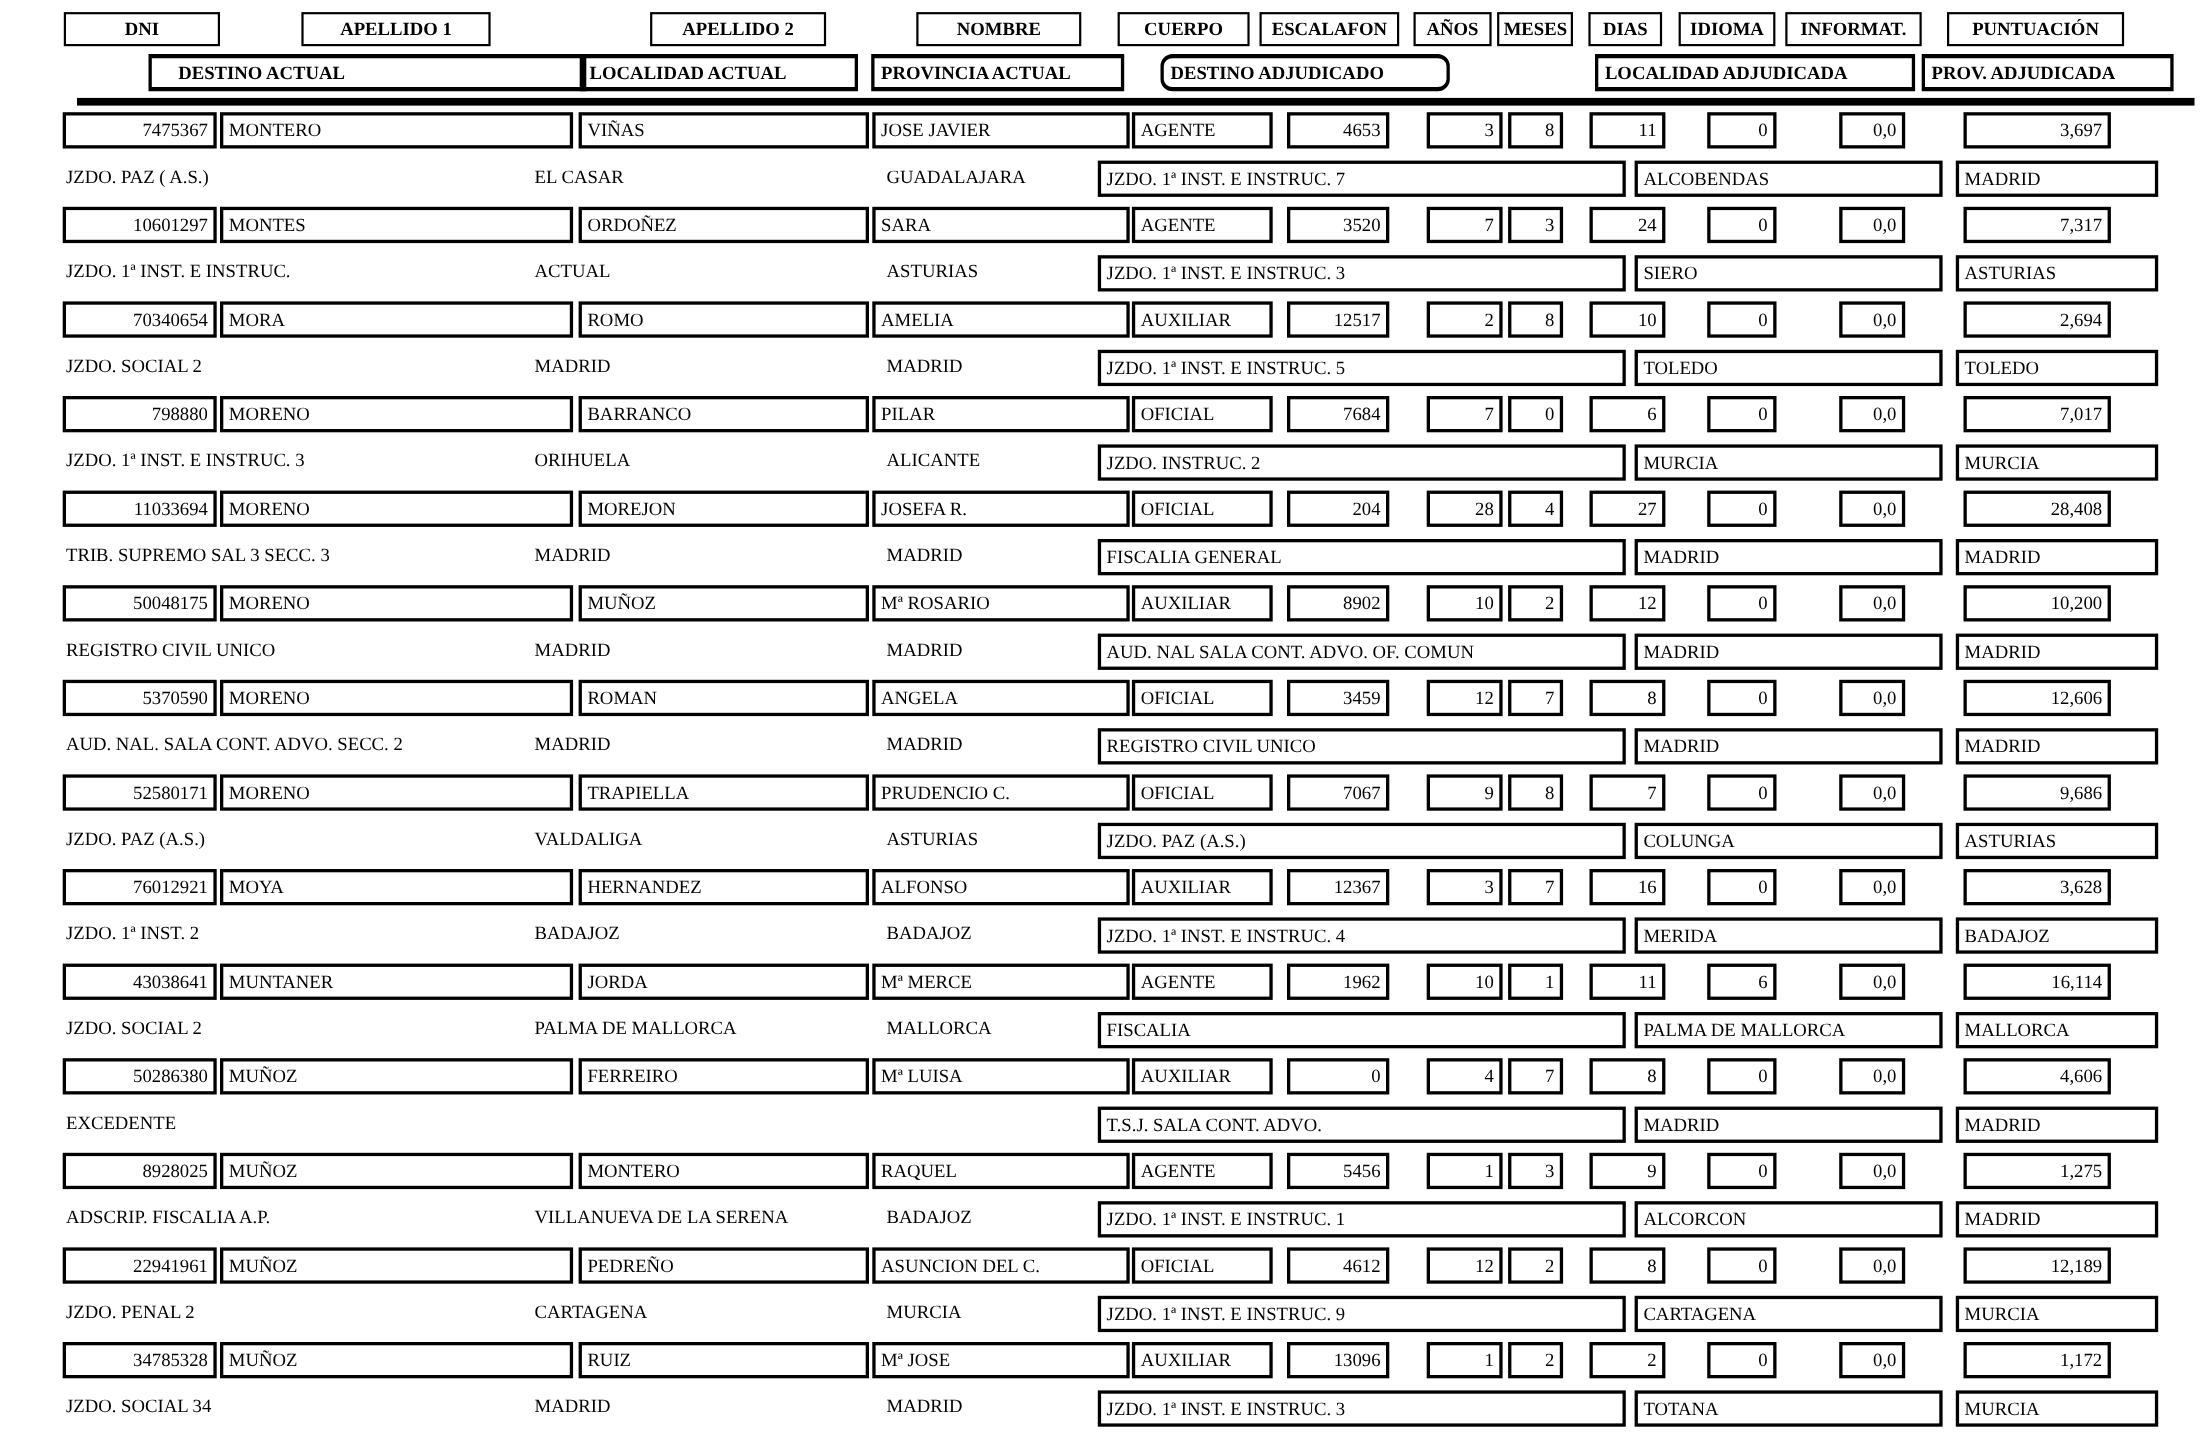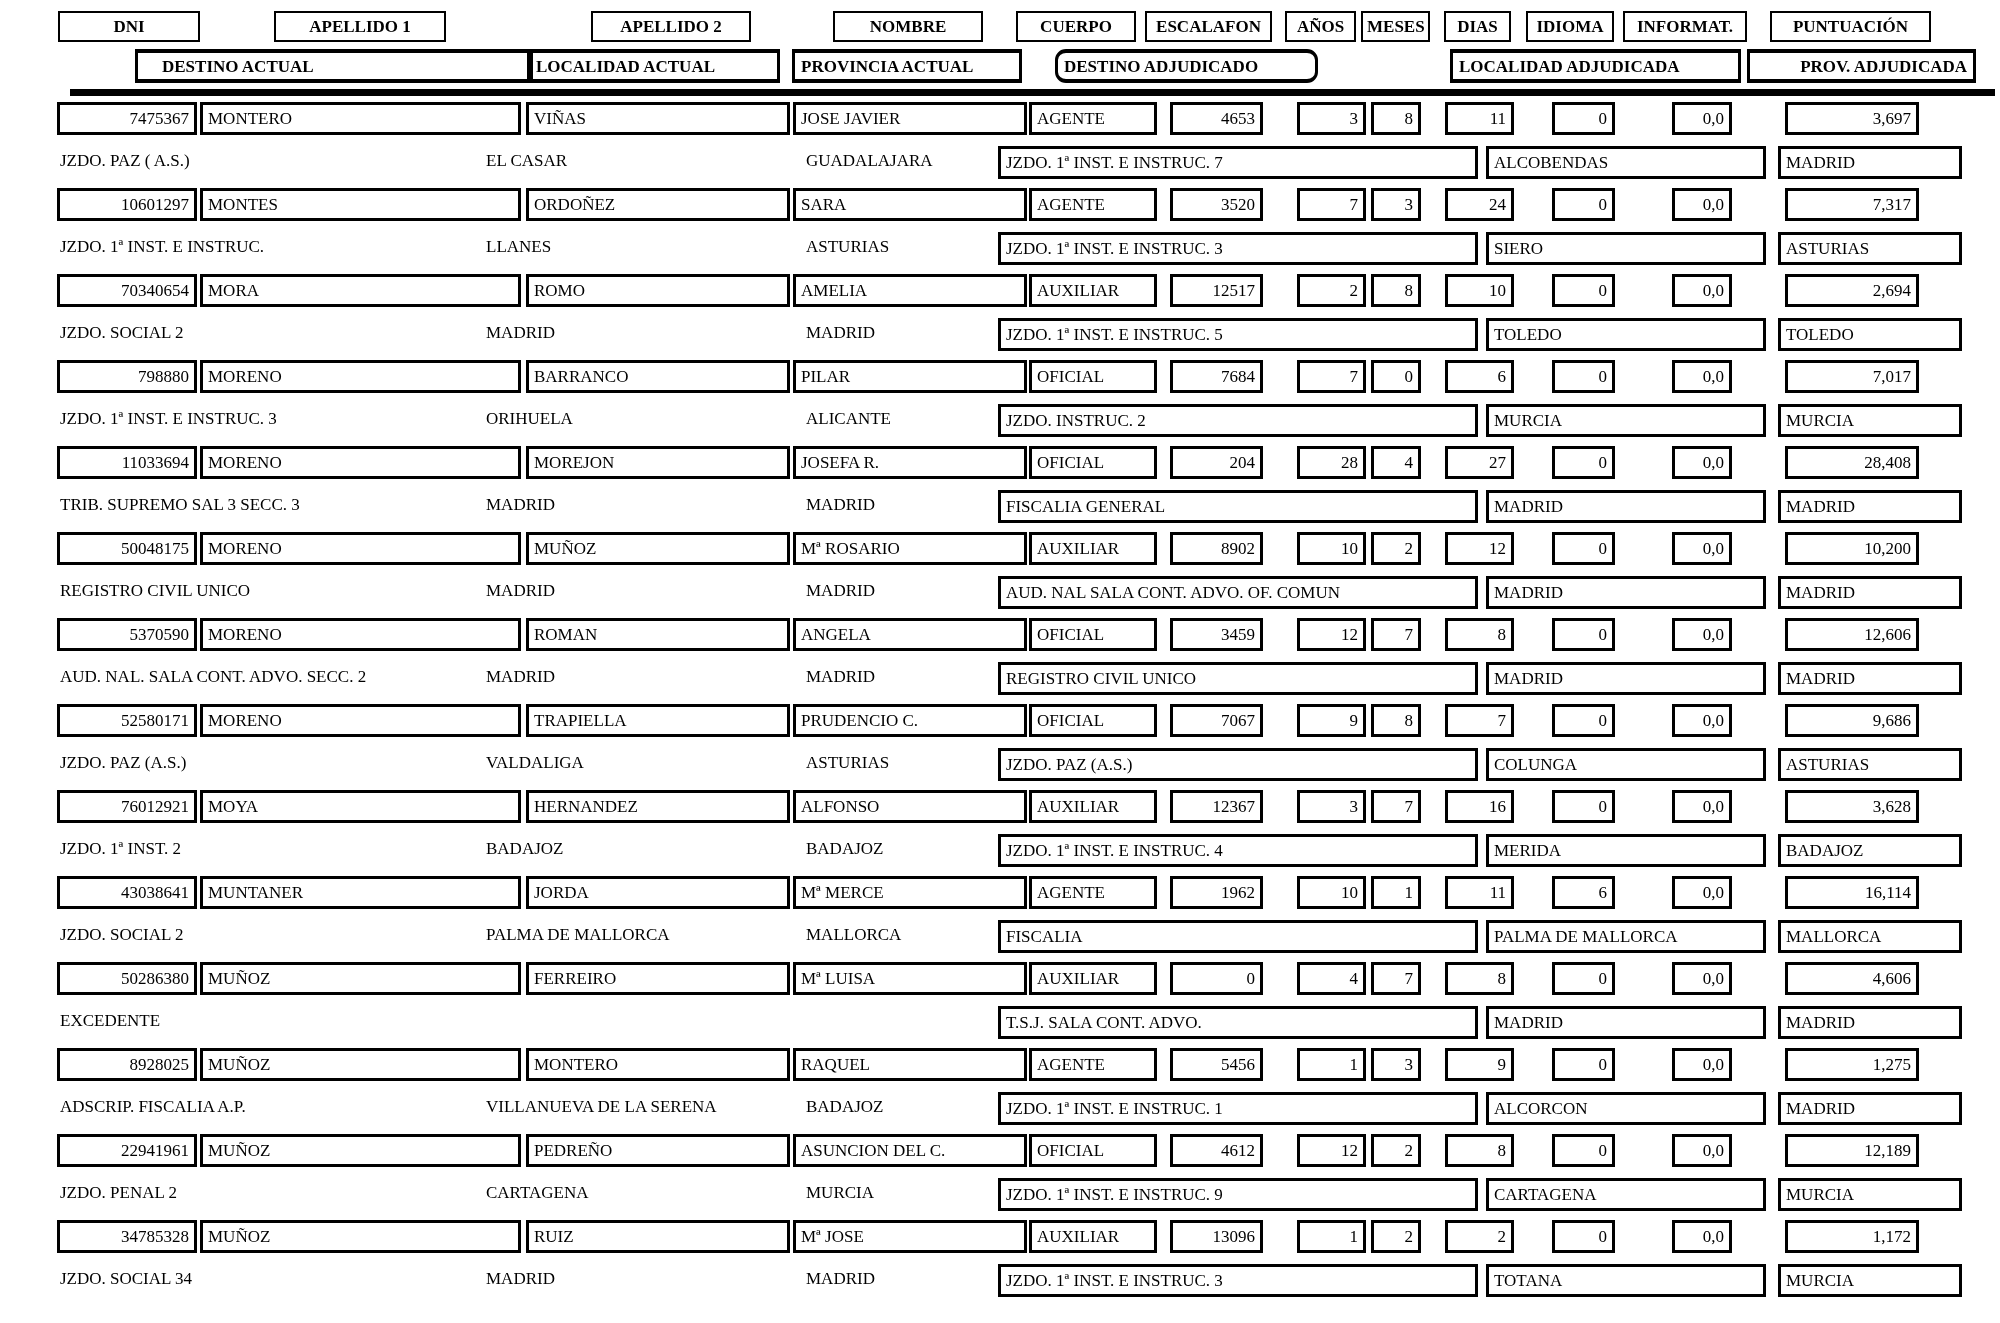--- a/index.html
+++ b/index.html
@@ -34,7 +34,7 @@
   .h-provact  { left:792px;  width:230px; }
   .h-destadj  { left:1055px; width:263px;border-radius:11px; }
   .h-locadj   { left:1450px; width:291px; }
-  .h-provadj  { left:1747px; width:229px;text-align:right; }
+  .h-provadj  { left:1747px; width:229px; }
 
   .bar { position:absolute; left:70px; top:89px; width:1925px; height:7px; background:#000; }
 

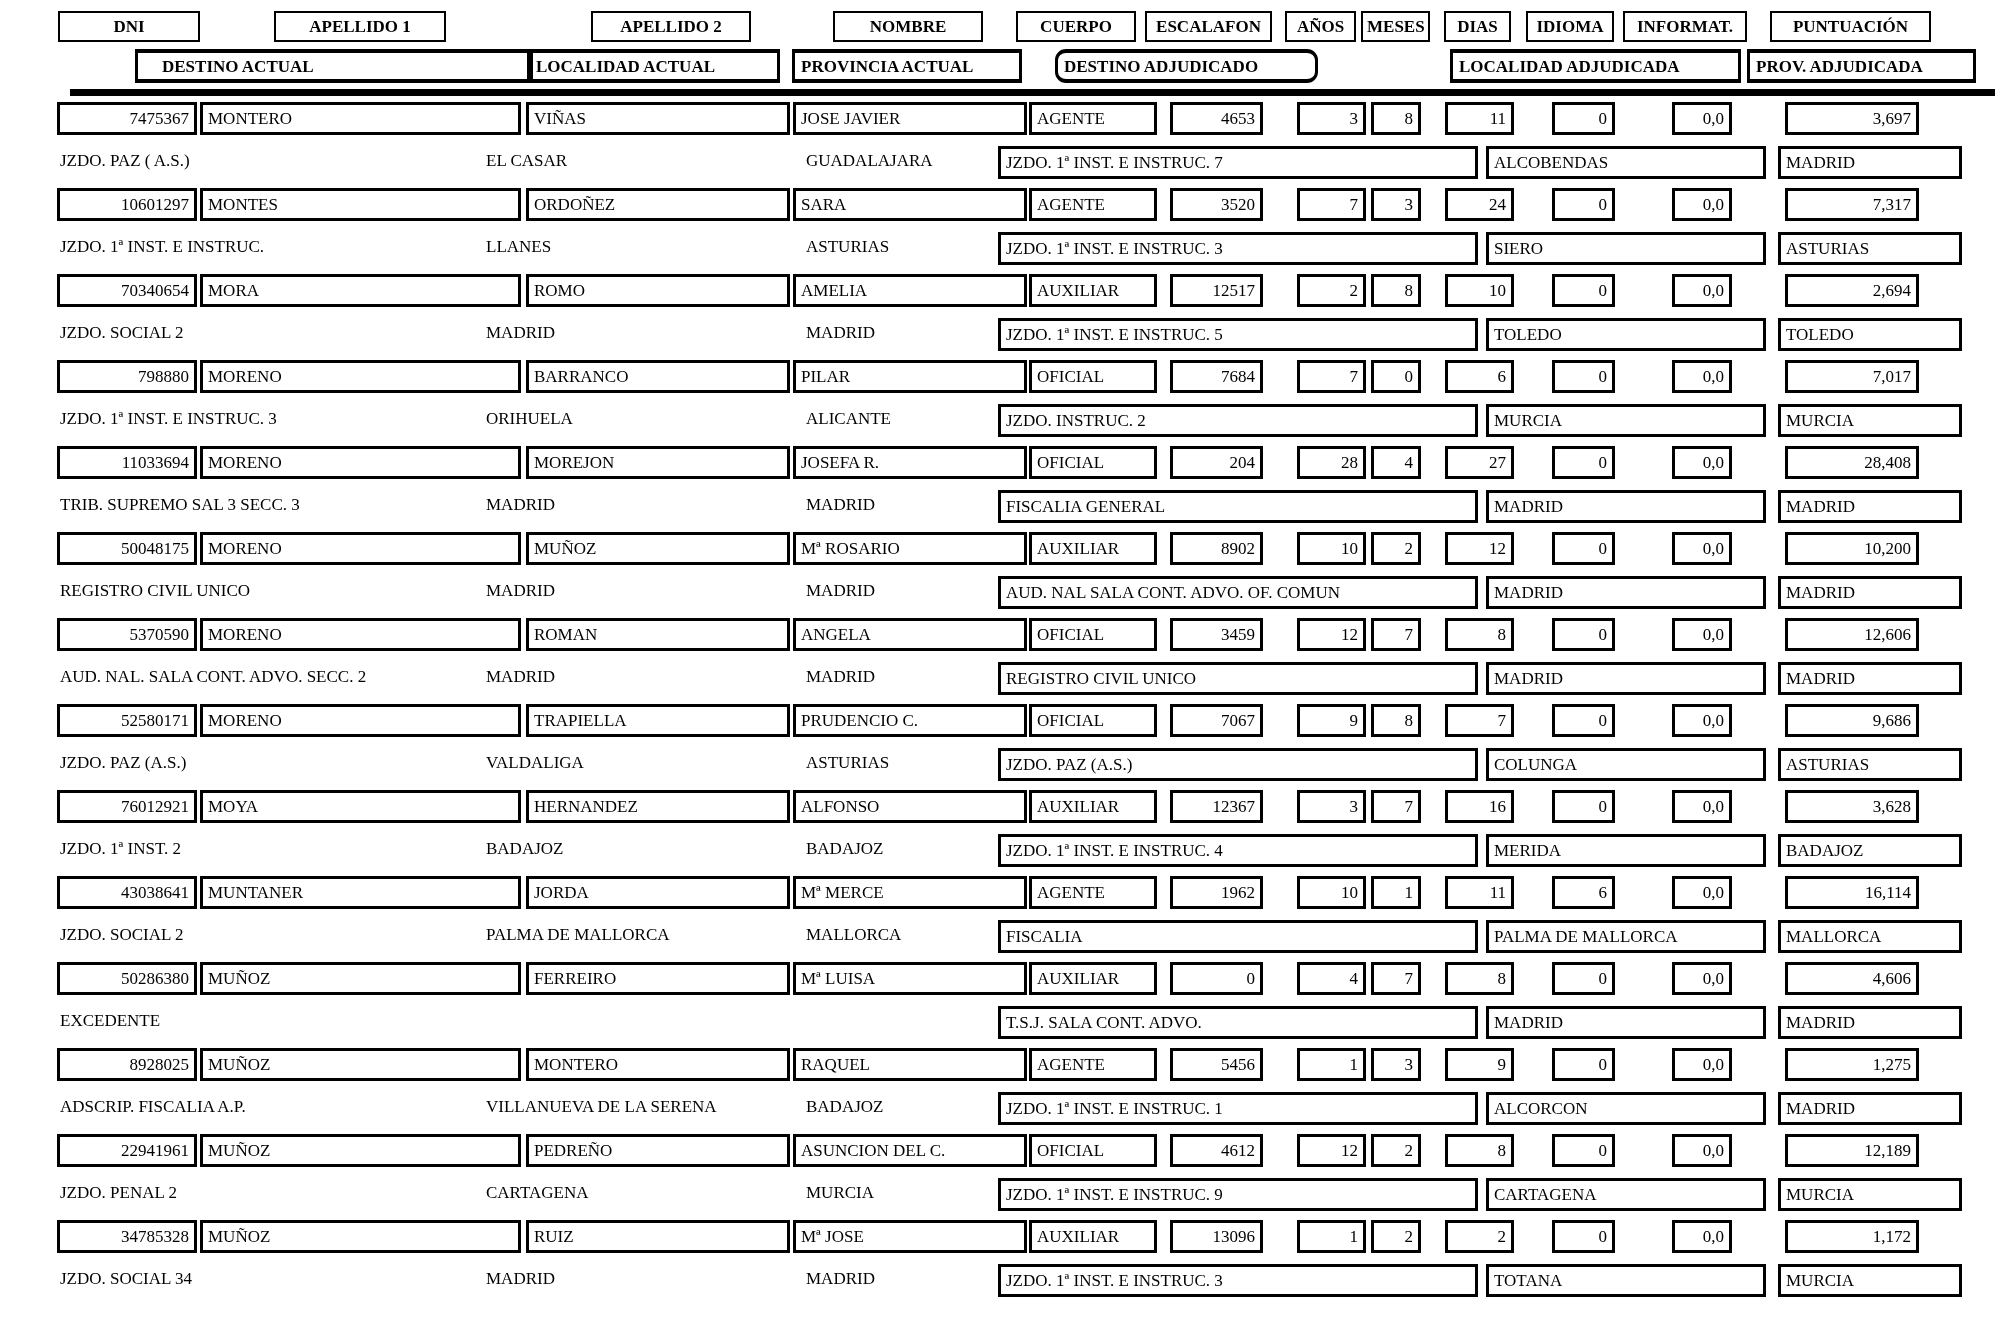--- a/index.html
+++ b/index.html
@@ -132,7 +132,7 @@
     <div class="cell box la f-punt">7,317</div>
 
     <div class="cell plain f-destact">JZDO. 1ª INST. E INSTRUC.</div>
-    <div class="cell plain f-locact">LLANES</div>
+    <div class="cell plain f-locact">ACTUAL</div>
     <div class="cell plain f-provact">ASTURIAS</div>
     <div class="cell box lb f-destadj">JZDO. 1ª INST. E INSTRUC. 3</div>
     <div class="cell box lb f-locadj">SIERO</div>

